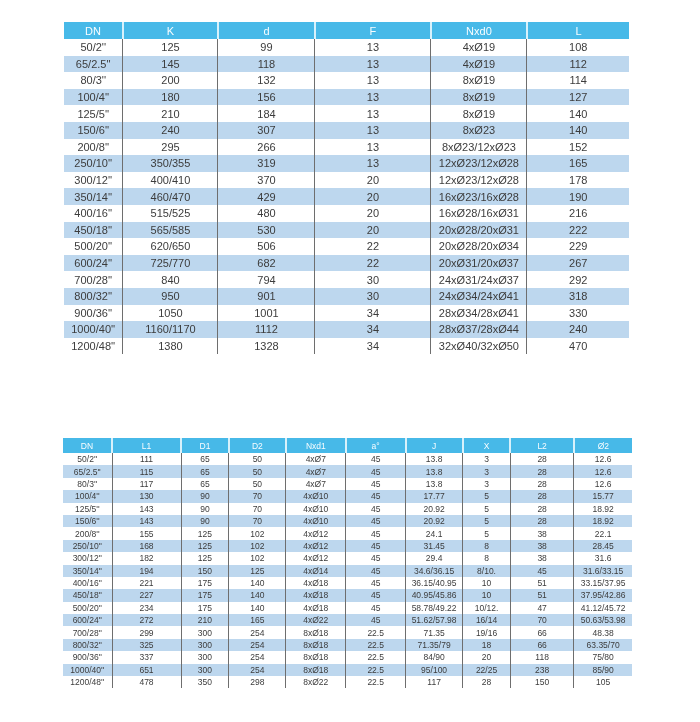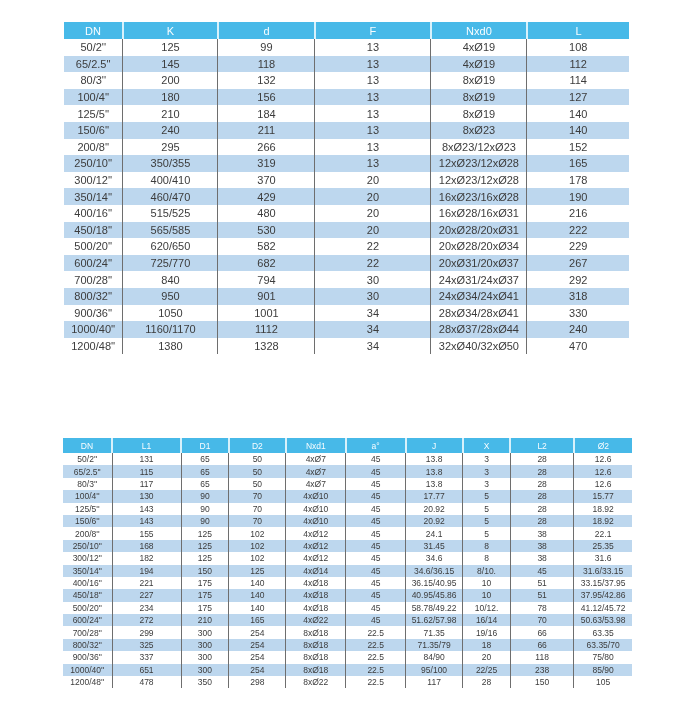--- a/index.html
+++ b/index.html
@@ -122,7 +122,7 @@
         <tr>
           <td>150/6''</td>
           <td>240</td>
-          <td>211</td>
+          <td>307</td>
           <td>13</td>
           <td>8xØ23</td>
           <td>140</td>

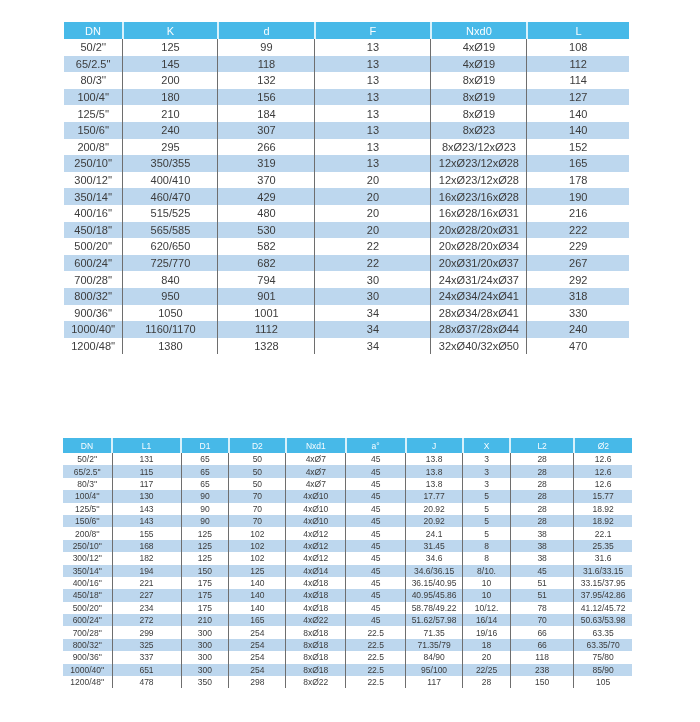--- a/index.html
+++ b/index.html
@@ -178,7 +178,7 @@
         <tr>
           <td>500/20''</td>
           <td>620/650</td>
-          <td>582</td>
+          <td>506</td>
           <td>22</td>
           <td>20xØ28/20xØ34</td>
           <td>229</td>

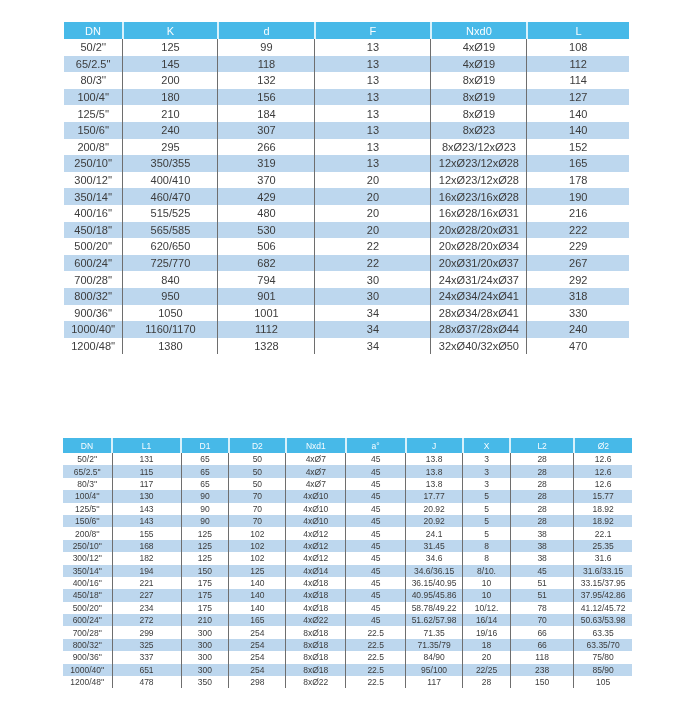--- a/index.html
+++ b/index.html
@@ -264,7 +264,7 @@
       <tbody>
         <tr>
           <td>50/2''</td>
-          <td>131</td>
+          <td>111</td>
           <td>65</td>
           <td>50</td>
           <td>4xØ7</td>

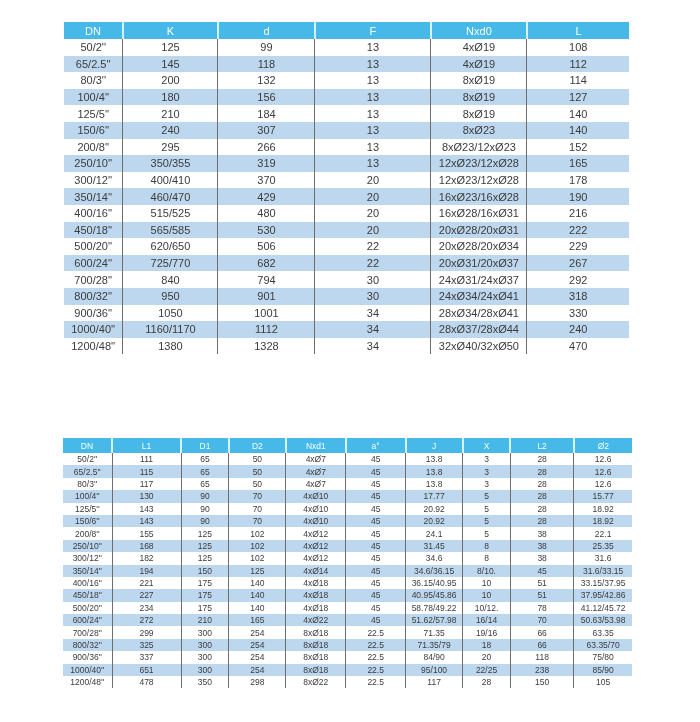--- a/index.html
+++ b/index.html
@@ -356,7 +356,7 @@
           <td>31.45</td>
           <td>8</td>
           <td>38</td>
-          <td>25.35</td>
+          <td>28.45</td>
         </tr>
         <tr>
           <td>300/12''</td>

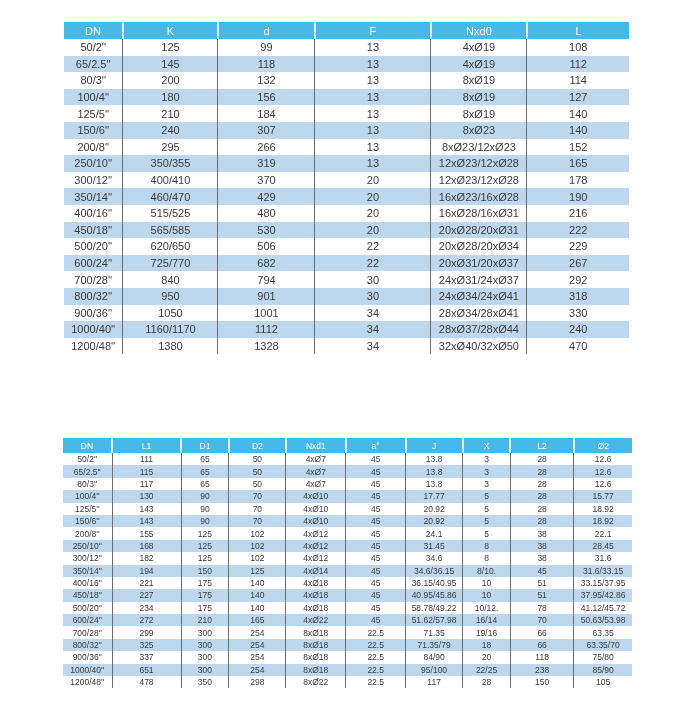--- a/index.html
+++ b/index.html
@@ -365,7 +365,7 @@
           <td>102</td>
           <td>4xØ12</td>
           <td>45</td>
-          <td>34.6</td>
+          <td>29.4</td>
           <td>8</td>
           <td>38</td>
           <td>31.6</td>

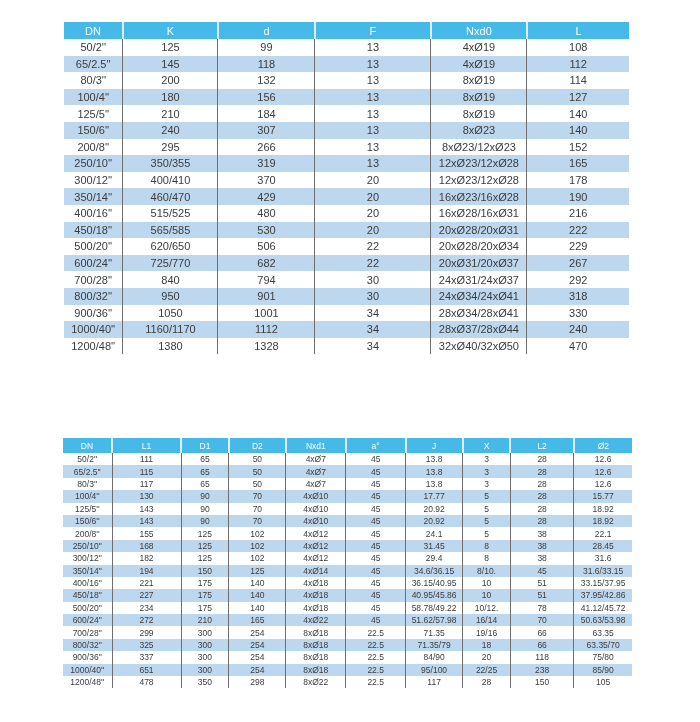--- a/index.html
+++ b/index.html
@@ -415,7 +415,7 @@
           <td>45</td>
           <td>58.78/49.22</td>
           <td>10/12.</td>
-          <td>78</td>
+          <td>47</td>
           <td>41.12/45.72</td>
         </tr>
         <tr>

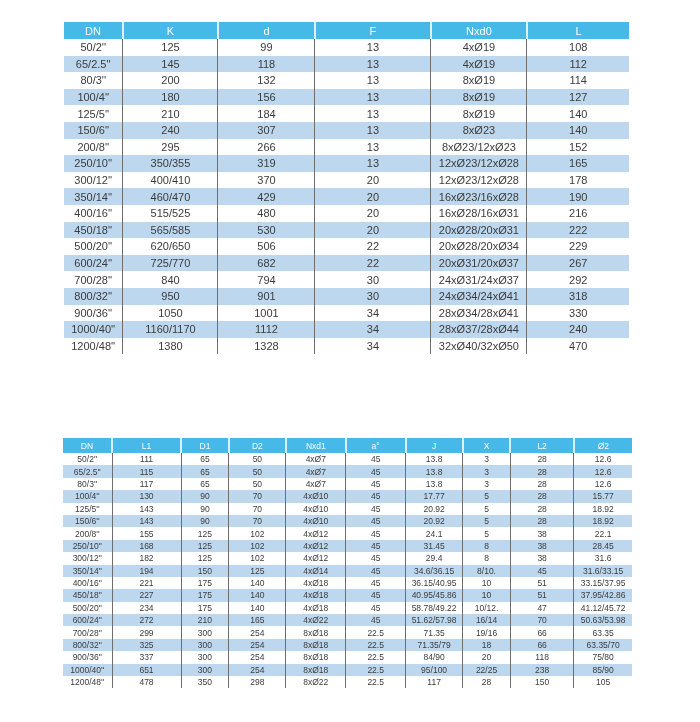--- a/index.html
+++ b/index.html
@@ -440,7 +440,7 @@
           <td>71.35</td>
           <td>19/16</td>
           <td>66</td>
-          <td>63.35</td>
+          <td>48.38</td>
         </tr>
         <tr>
           <td>800/32''</td>

